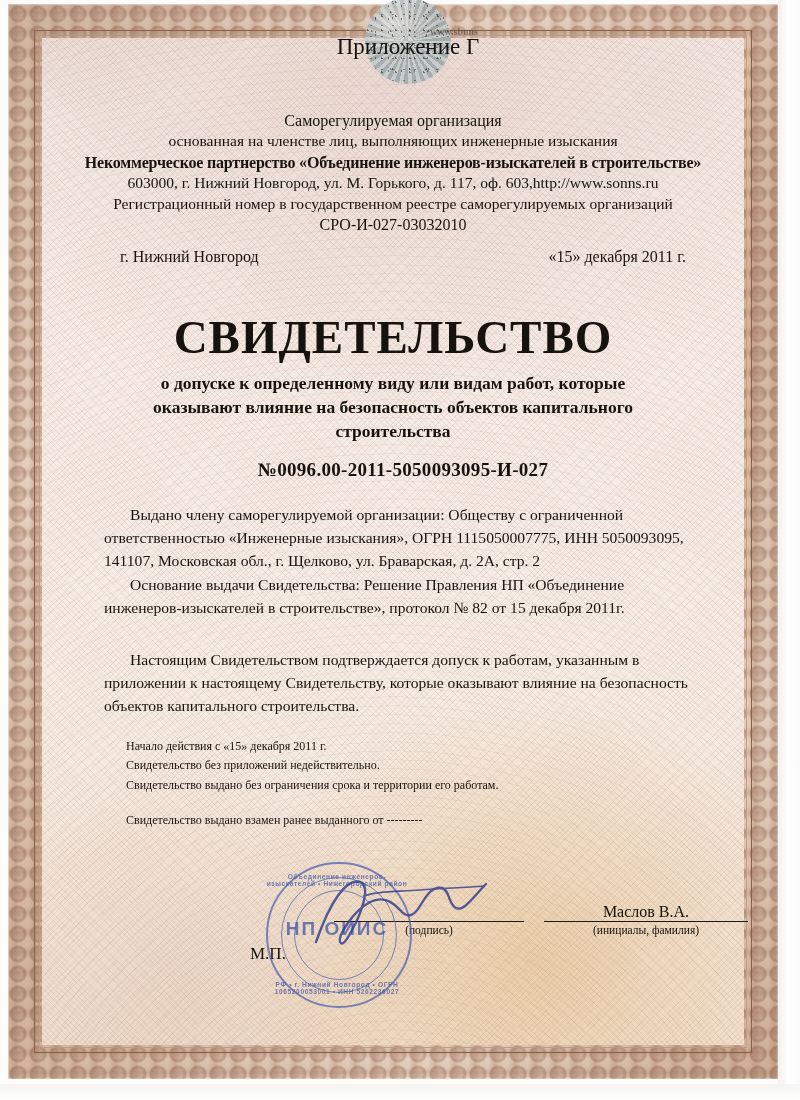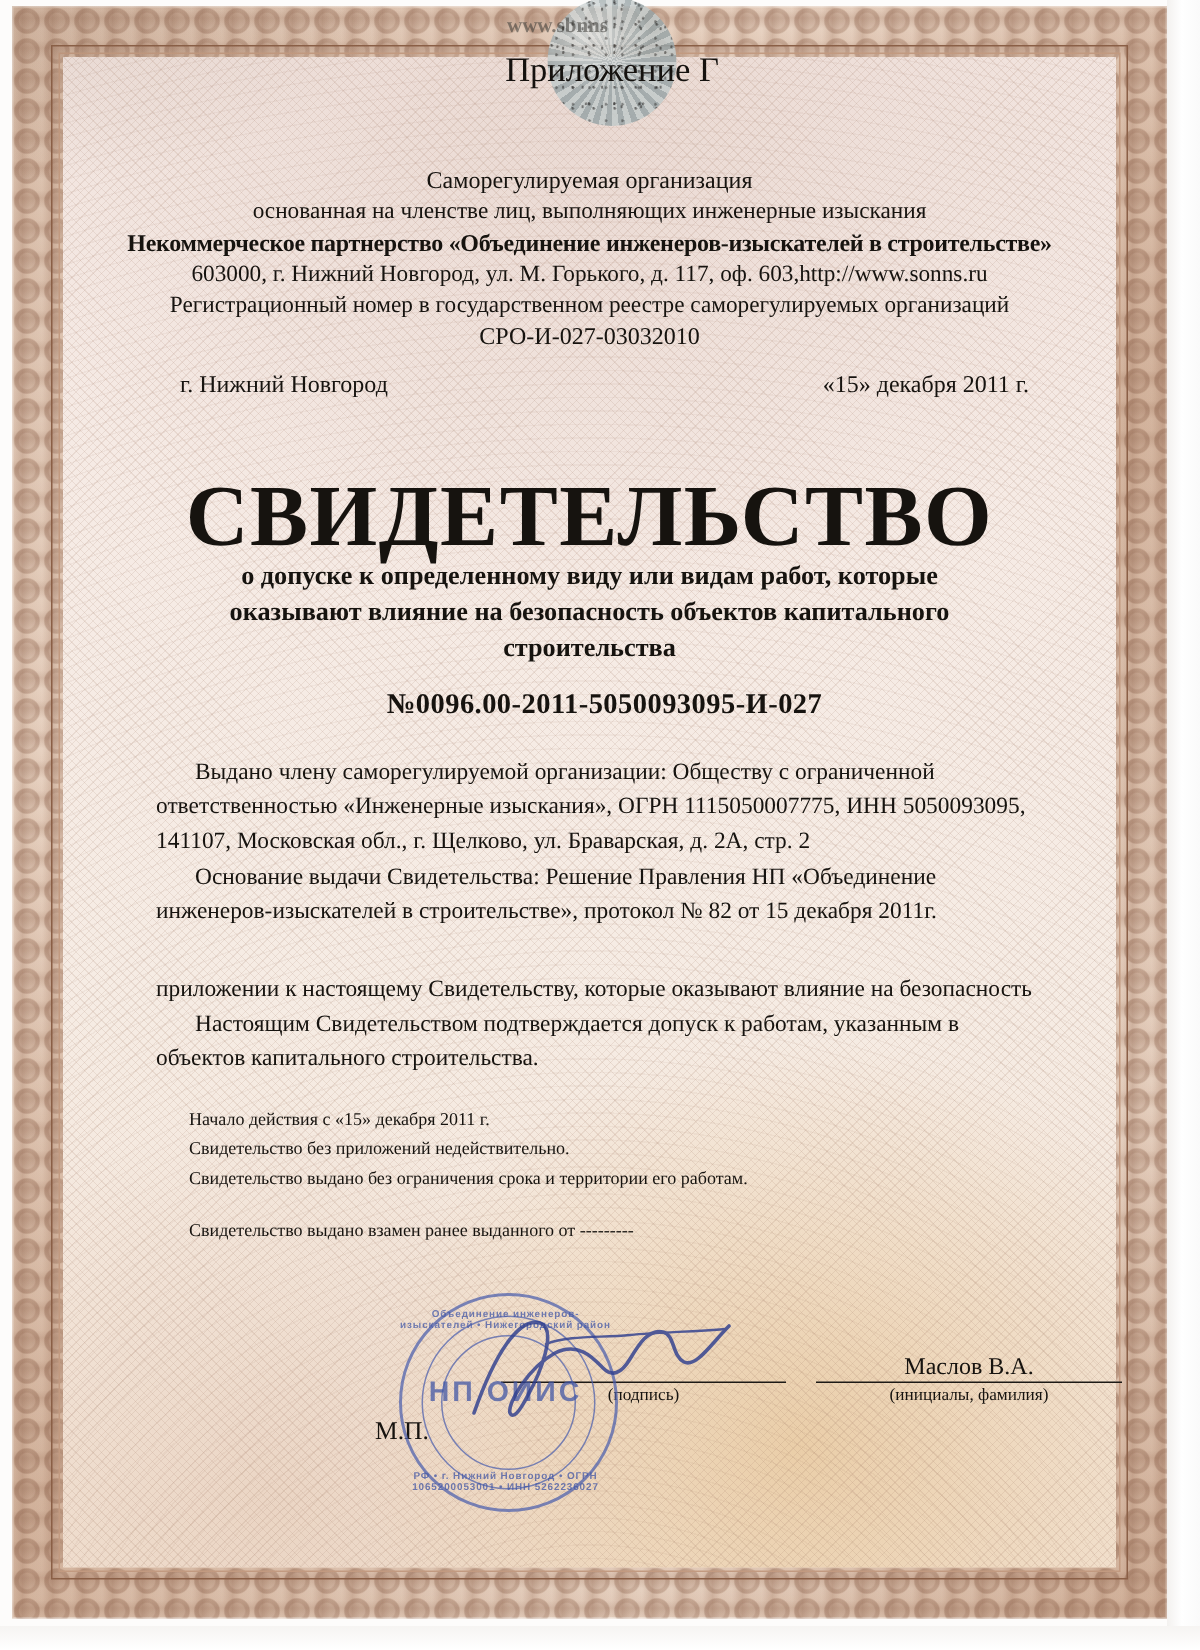--- a/index.html
+++ b/index.html
@@ -144,10 +144,10 @@
   }
   .holo-url {
     position: absolute;
-    left: 330px; top: 6px;
+    left: 330px; top: 22px;
     width: 140px;
-    text-align: left;
-    font-size: 14px;
+    text-align: right;
+    font-size: 10px;
     font-weight: bold;
     color: #3b3a36;
     opacity: .55;

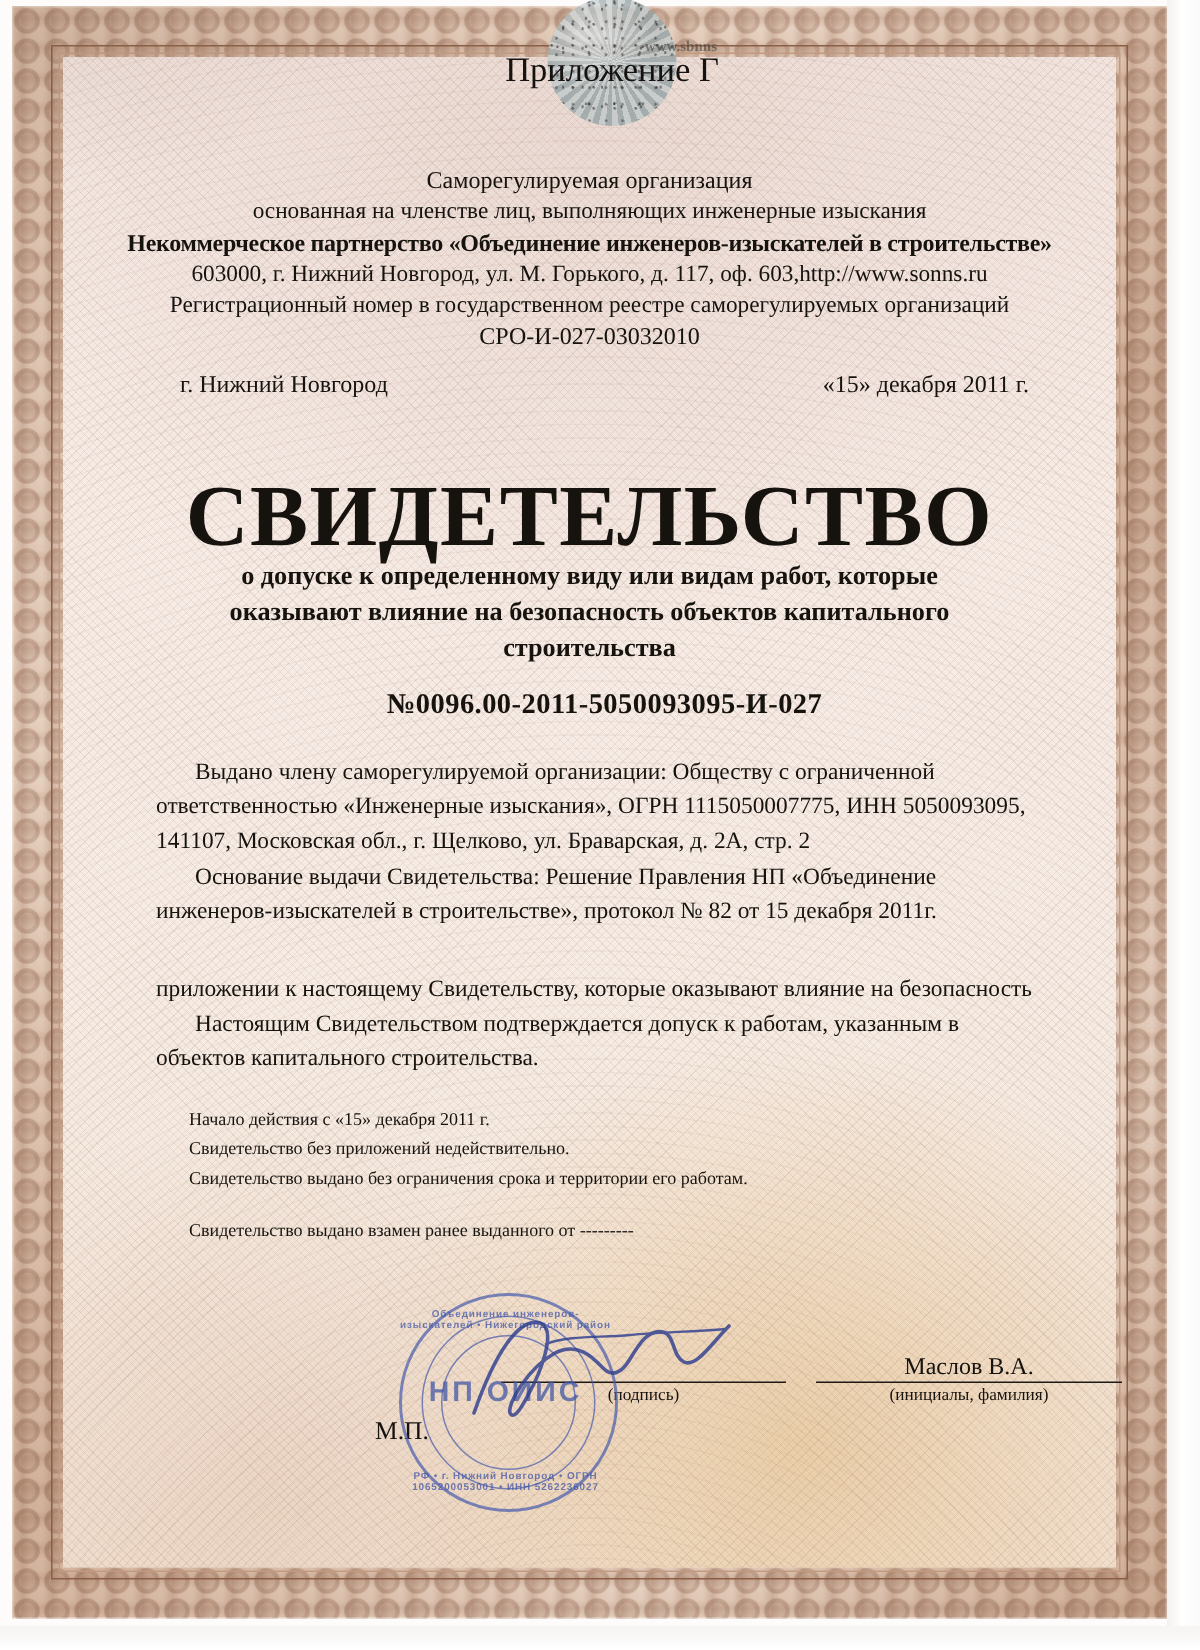--- a/index.html
+++ b/index.html
@@ -192,7 +192,7 @@
     left: 0; right: 0;
     top: 306px;
     text-align: center;
-    font-size: 58px;
+    font-size: 47px;
     font-weight: bold;
     letter-spacing: 1px;
     font-family: "Liberation Serif", "DejaVu Serif", serif;

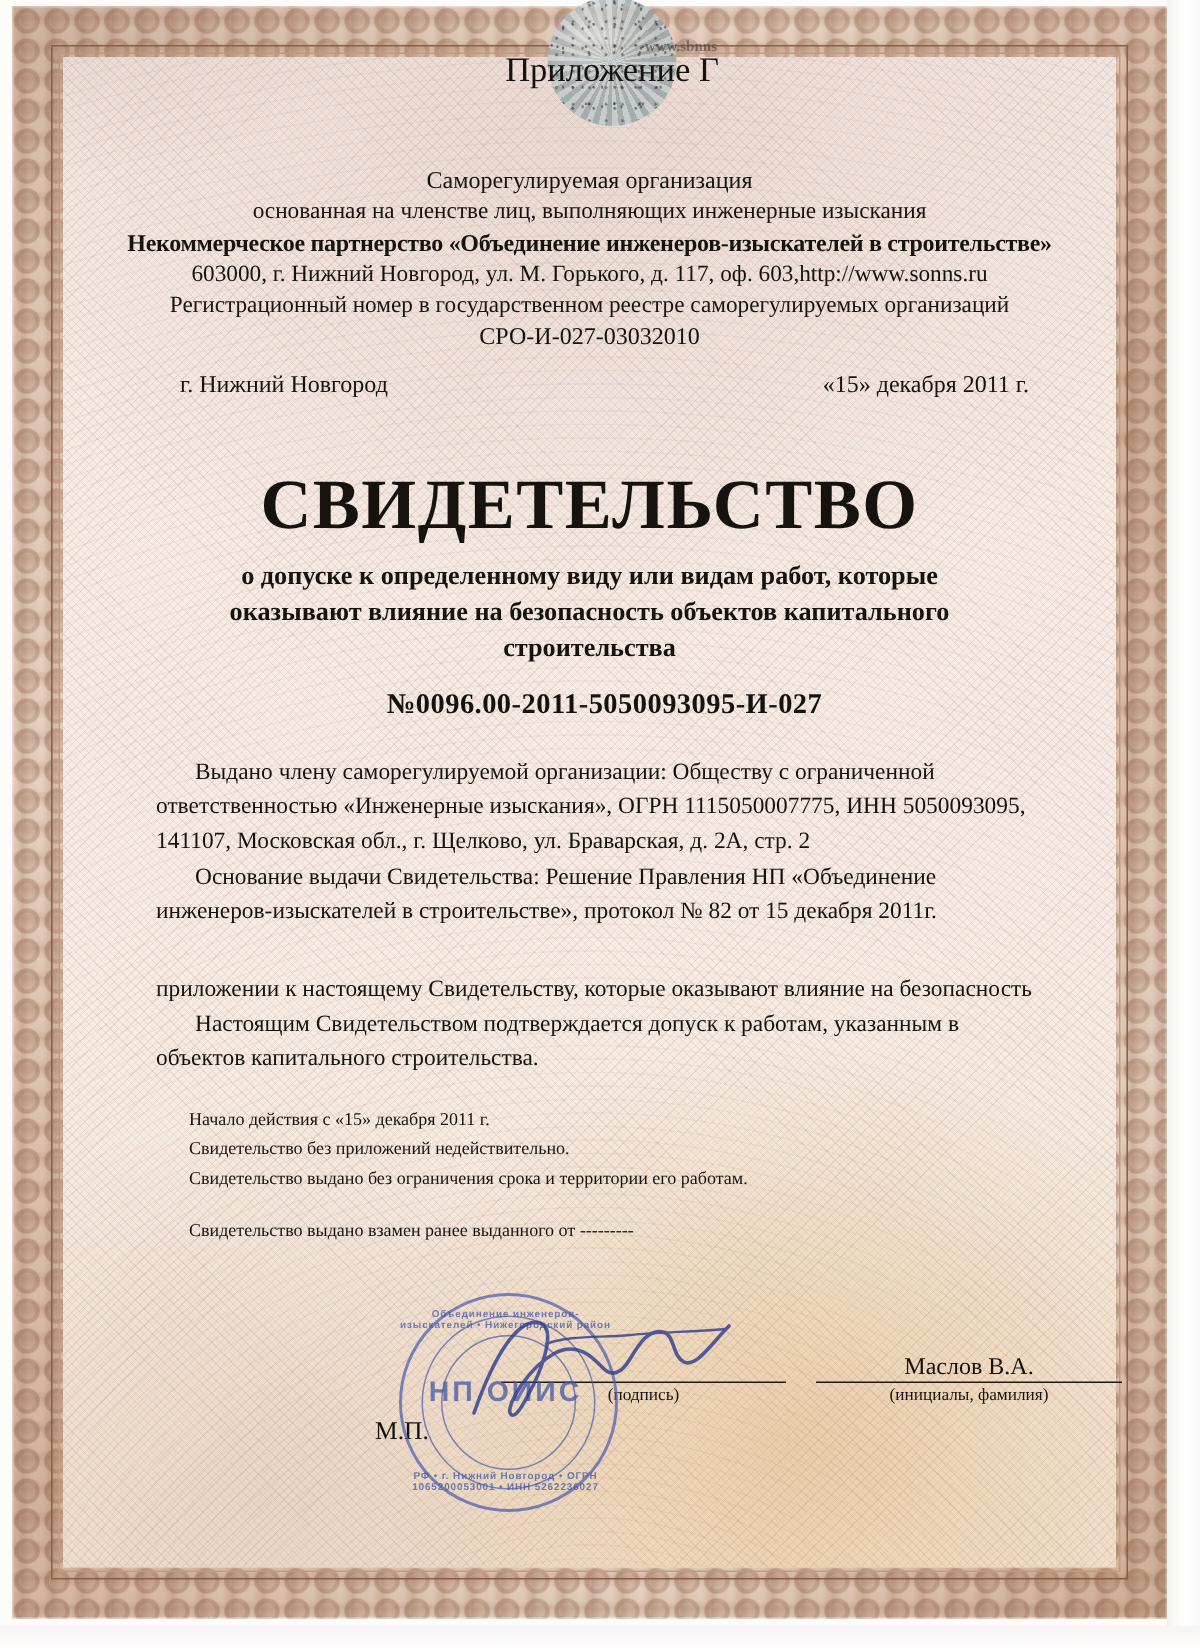--- a/index.html
+++ b/index.html
@@ -387,8 +387,8 @@
       </div>
 
       <div class="para p-confirm">
+        <div><span class="indent"></span><span>Настоящим Свидетельством подтверждается допуск к работам, указанным в</span></div>
         <div>приложении к настоящему Свидетельству, которые оказывают влияние на безопасность</div>
-        <div><span class="indent"></span><span>Настоящим Свидетельством подтверждается допуск к работам, указанным в</span></div>
         <div>объектов капитального строительства.</div>
       </div>
 

